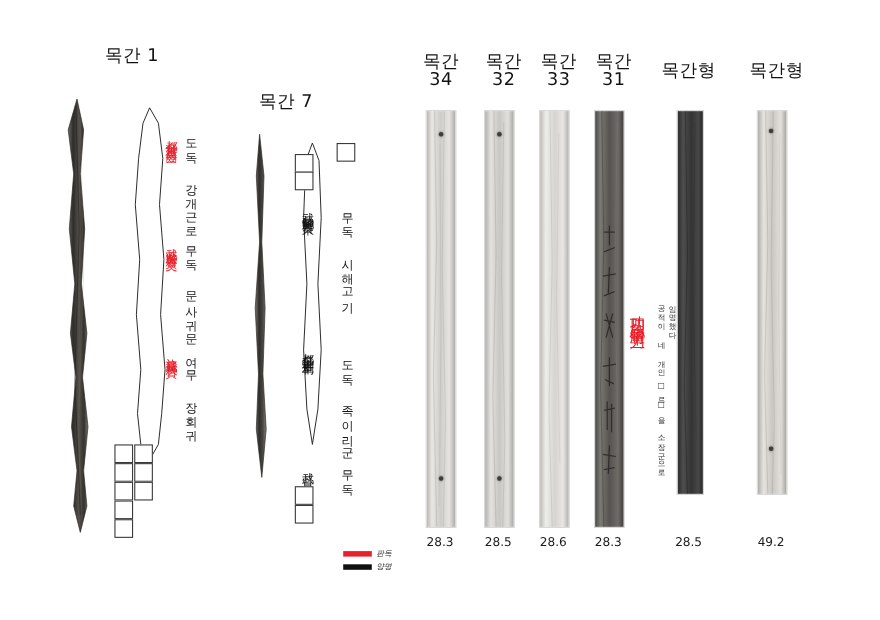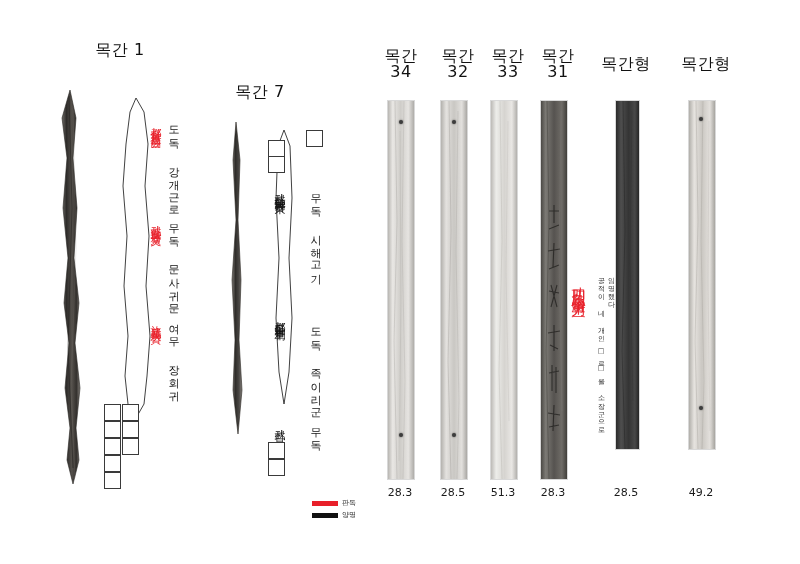--- a/index.html
+++ b/index.html
@@ -267,7 +267,7 @@
 
   <div class="measure" style="left:376px; top:486px; width:48px;">28.3</div>
   <div class="measure" style="left:429px; top:486px; width:48px;">28.5</div>
-  <div class="measure" style="left:479px; top:486px; width:48px;">51.3</div>
+  <div class="measure" style="left:479px; top:486px; width:48px;">28.6</div>
   <div class="measure" style="left:529px; top:486px; width:48px;">28.3</div>
   <div class="measure" style="left:602px; top:486px; width:48px;">28.5</div>
   <div class="measure" style="left:677px; top:486px; width:48px;">49.2</div>

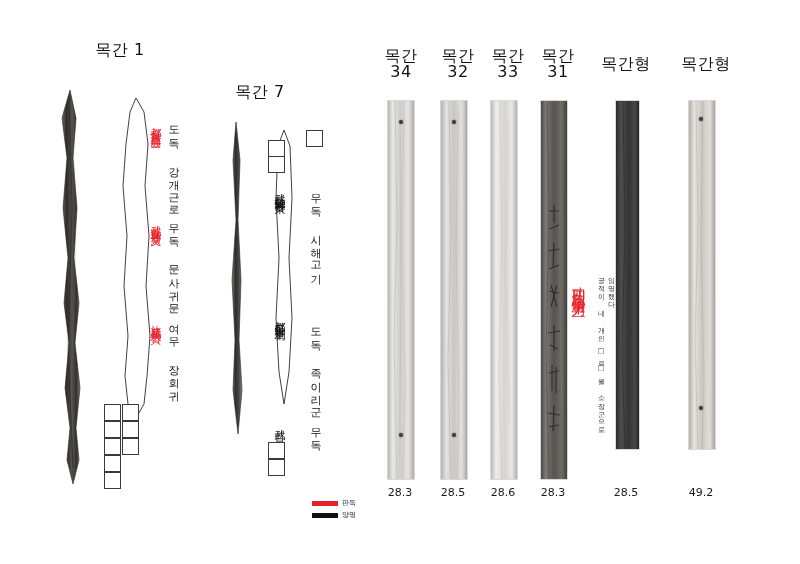--- a/index.html
+++ b/index.html
@@ -95,7 +95,7 @@
   }
 
   
-  .legend { position: absolute; }
+  .legend { position: absolute; font-style: italic; }
   .legend-row {
     display: flex;
     align-items: center;

